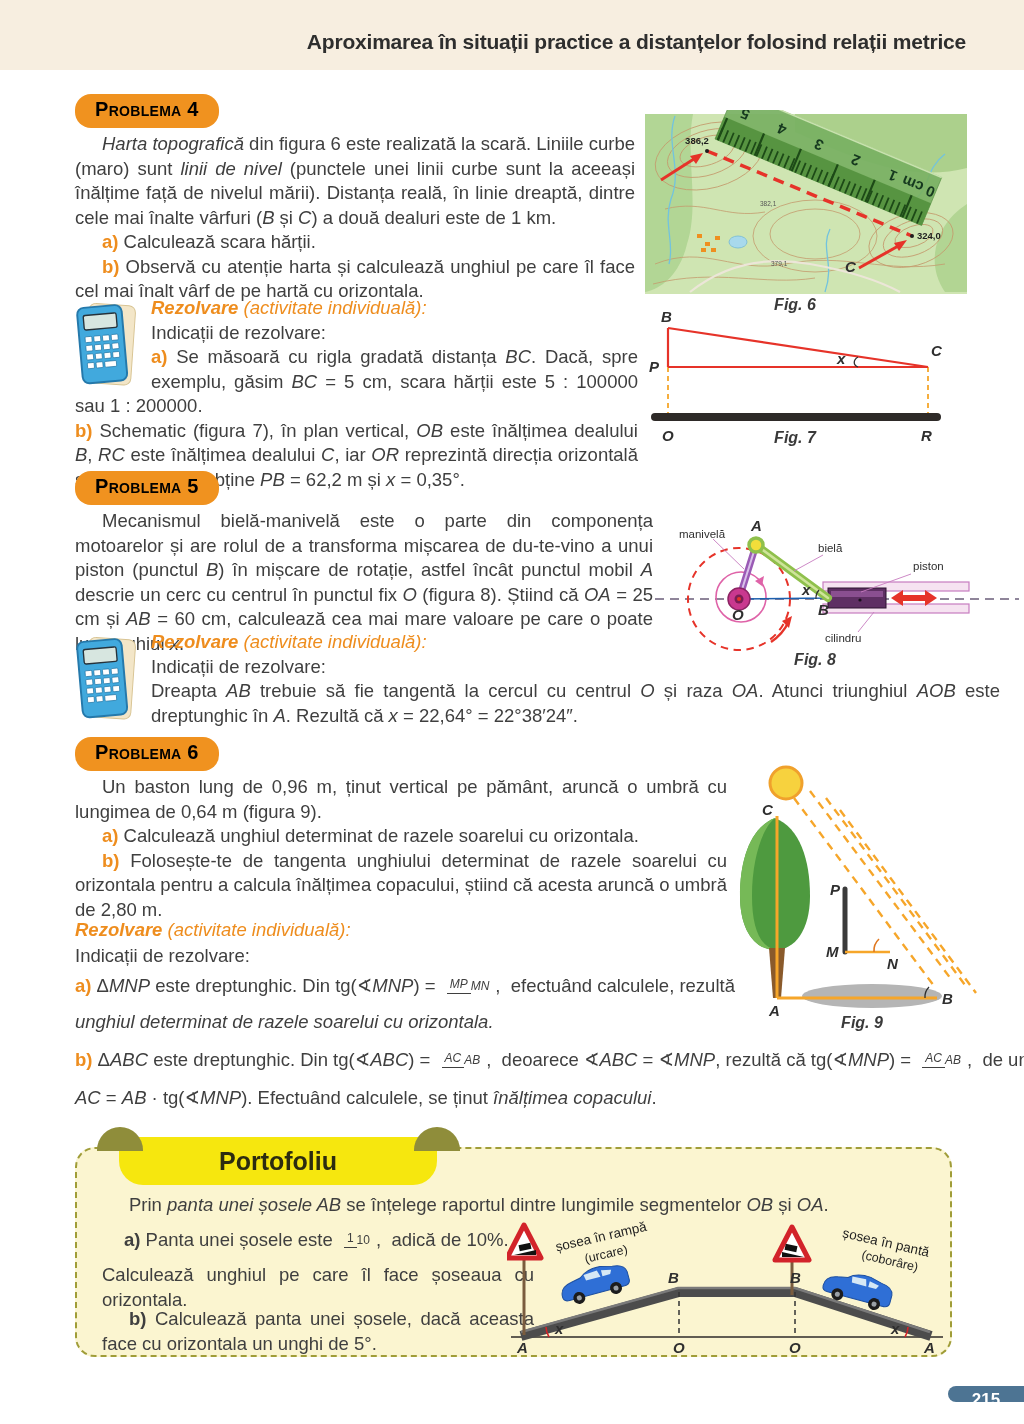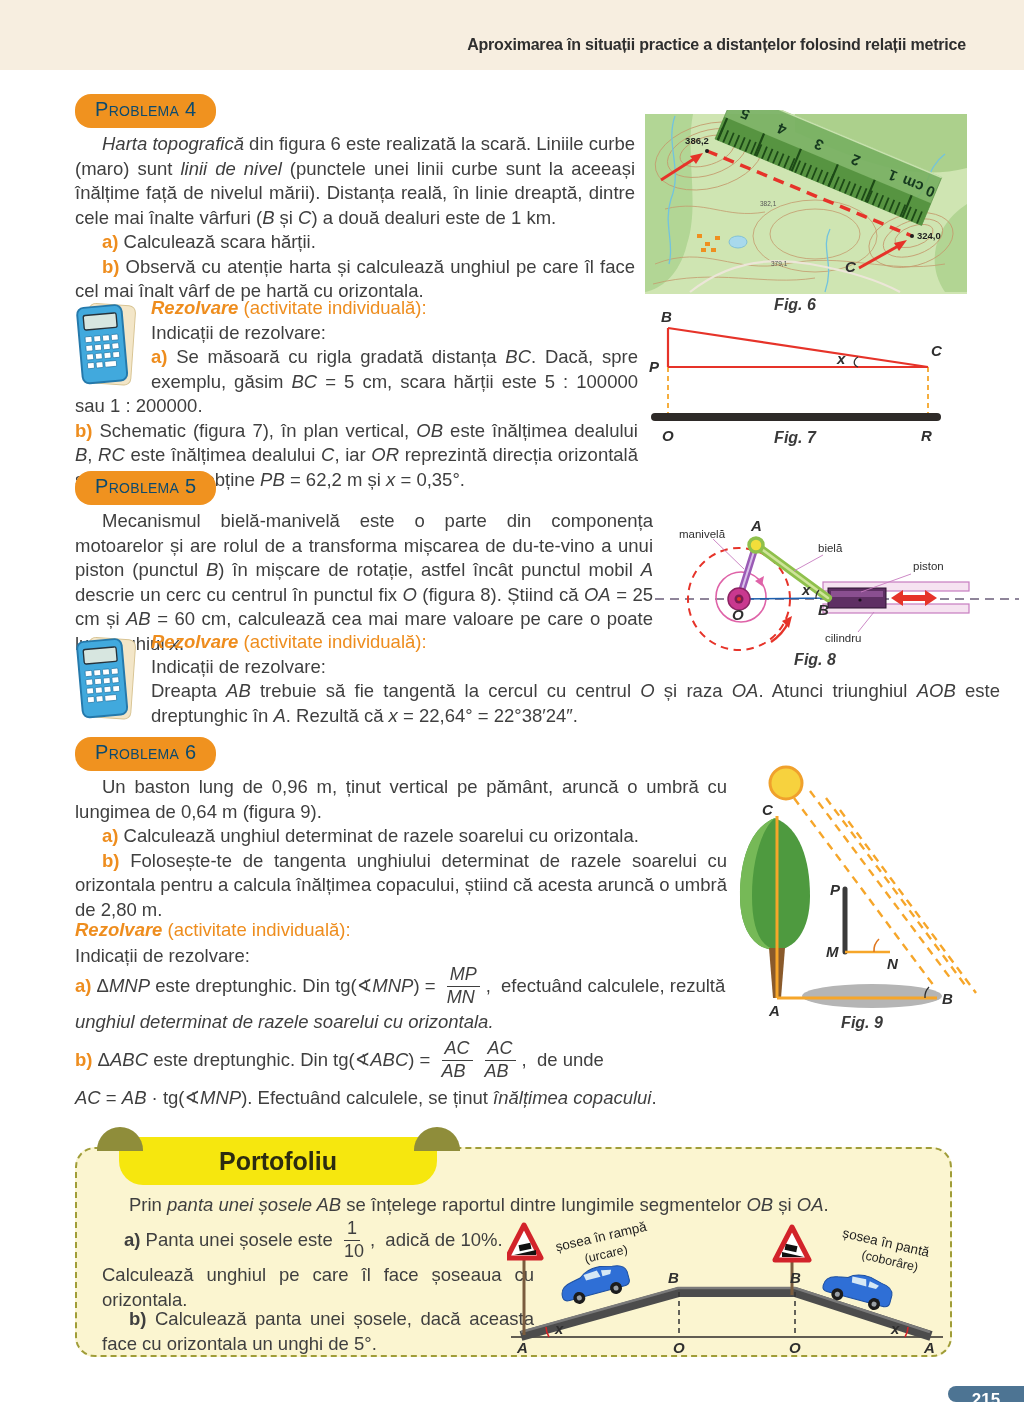--- a/index.html
+++ b/index.html
@@ -6,7 +6,7 @@
   .page{position:relative;width:1024px;height:1424px;background:#ffffff;overflow:hidden;
         font-family:"Liberation Sans",sans-serif;color:#3f3f3f;}
   .hdr{position:absolute;left:0;top:0;width:1024px;height:70px;background:#f7eee0;}
-  .hdr .t{position:absolute;right:58px;top:36px;font-size:16px;font-weight:bold;color:#2e2e2e;letter-spacing:-0.2px;white-space:nowrap;}
+  .hdr .t{position:absolute;right:58px;top:30px;font-size:21px;font-weight:bold;color:#2e2e2e;letter-spacing:-0.2px;white-space:nowrap;}
   .badge{position:absolute;background:#f0921f;color:#0c4a6e;font-weight:normal;font-variant:small-caps;
          font-size:20px;padding:4px 20px 7px 20px;border-radius:16px;letter-spacing:.3px;text-align:right;}
   .txt{position:absolute;font-size:18.5px;line-height:24.5px;text-align:justify;color:#3f3f3f;}

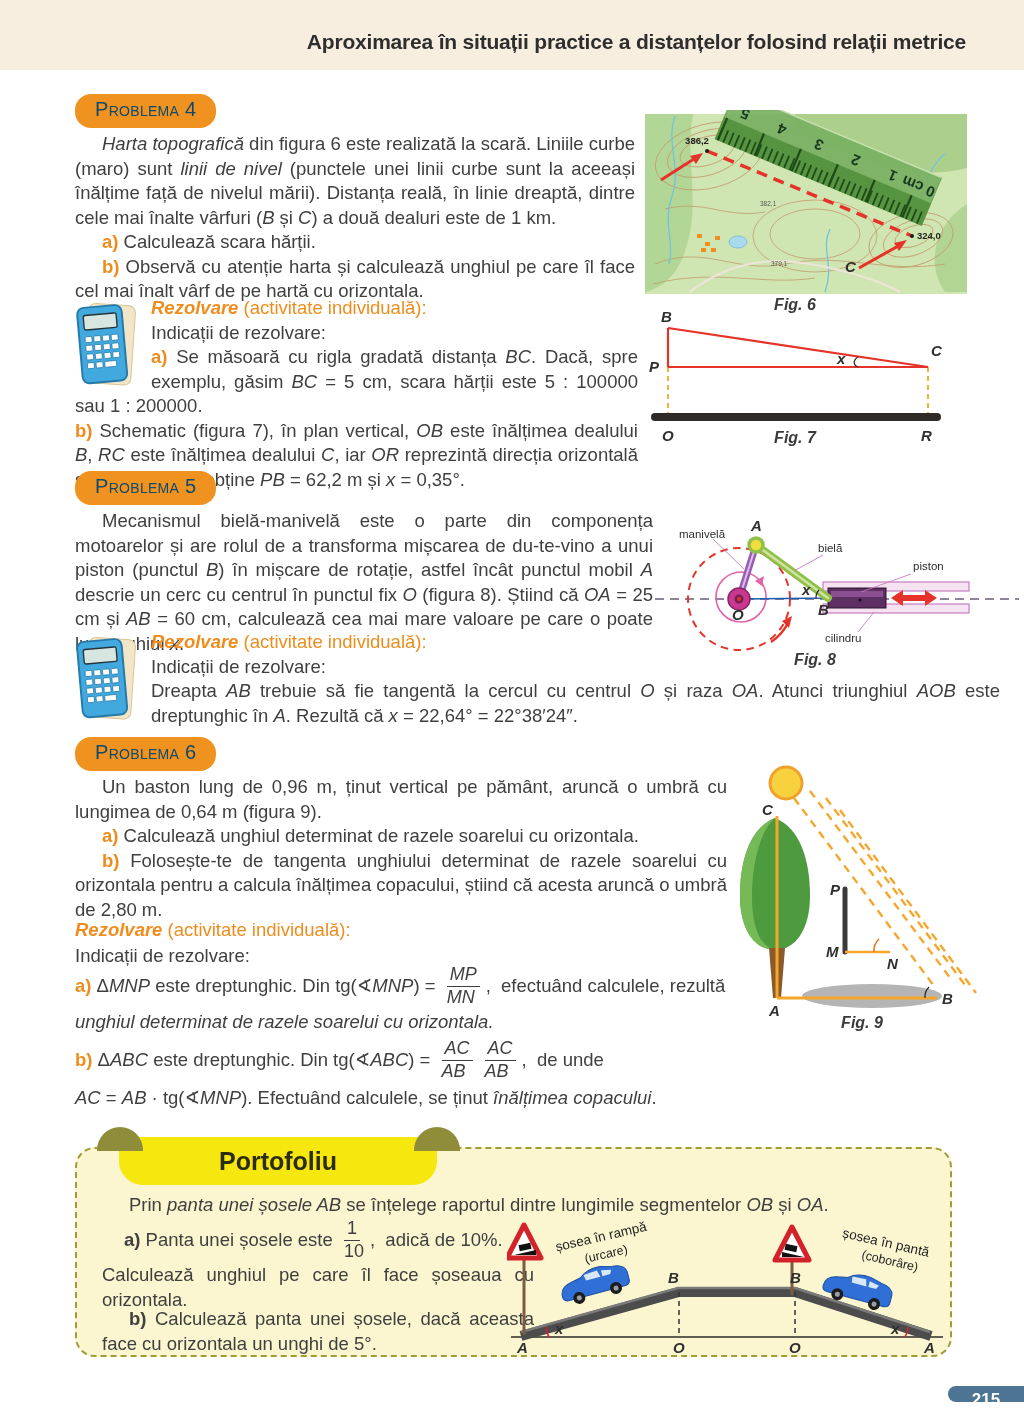--- a/index.html
+++ b/index.html
@@ -7,7 +7,7 @@
         font-family:"Liberation Sans",sans-serif;color:#3f3f3f;}
   .hdr{position:absolute;left:0;top:0;width:1024px;height:70px;background:#f7eee0;}
   .hdr .t{position:absolute;right:58px;top:30px;font-size:21px;font-weight:bold;color:#2e2e2e;letter-spacing:-0.2px;white-space:nowrap;}
-  .badge{position:absolute;background:#f0921f;color:#0c4a6e;font-weight:normal;font-variant:small-caps;
+  .badge{position:absolute;background:#f0921f;color:#000000;font-weight:bold;font-variant:small-caps;
          font-size:20px;padding:4px 20px 7px 20px;border-radius:16px;letter-spacing:.3px;text-align:right;}
   .txt{position:absolute;font-size:18.5px;line-height:24.5px;text-align:justify;color:#3f3f3f;}
   .txt p{margin:0;}

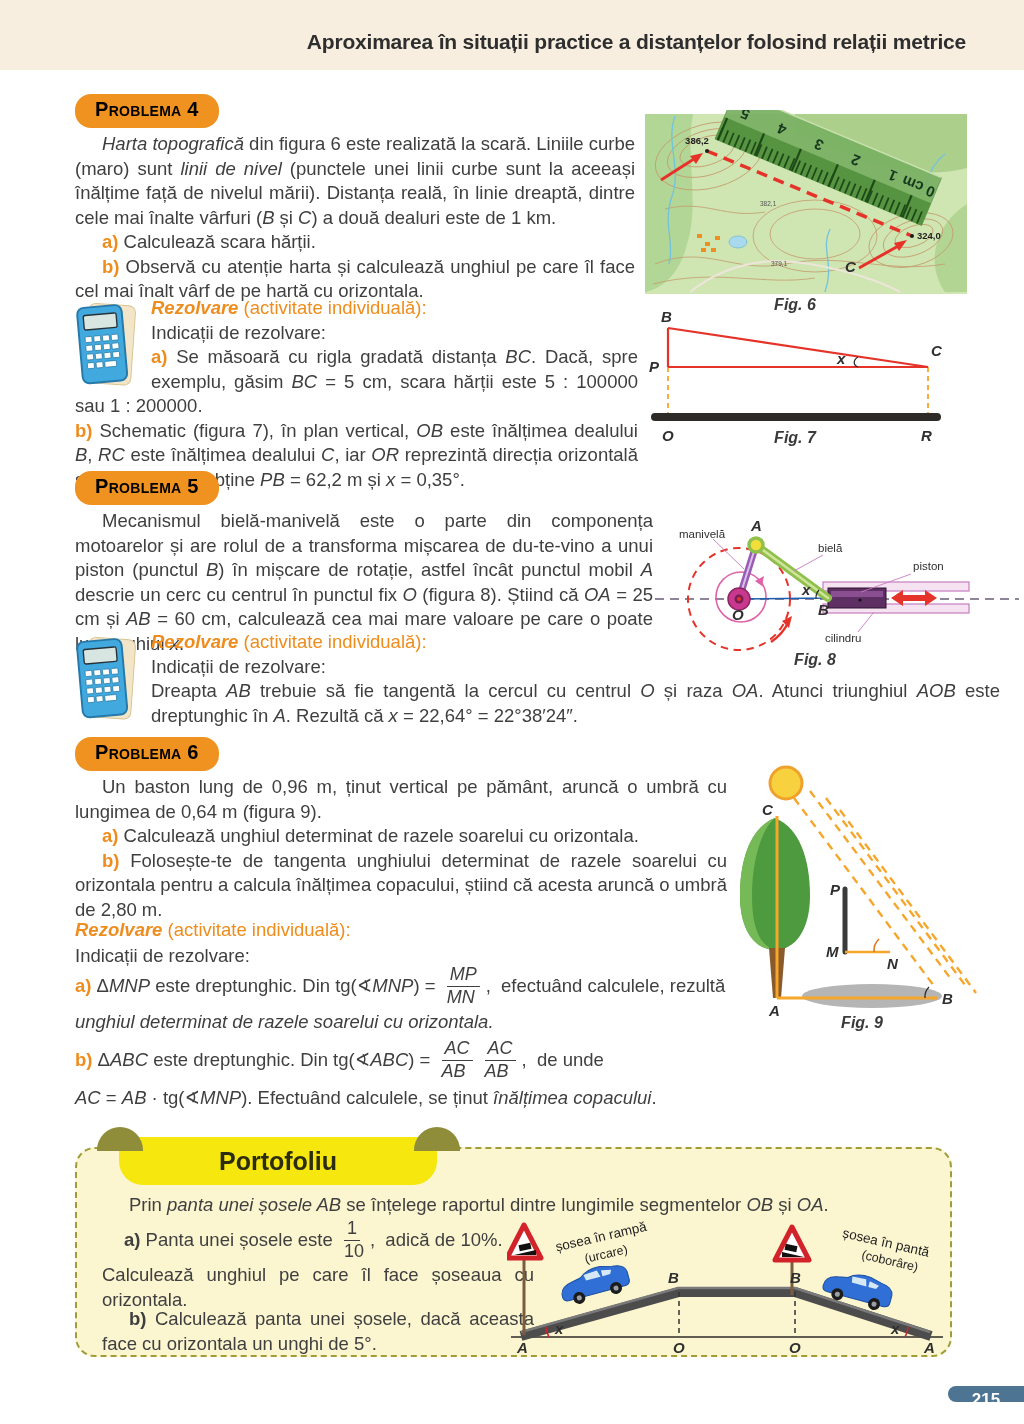--- a/index.html
+++ b/index.html
@@ -15,7 +15,7 @@
   .it{font-style:italic;}
   .bb{font-weight:bold;}
   .ob{color:#ee8d1e;font-weight:bold;}
-  .oi{color:#ee8d1e;}
+  .oi{color:#ee8d1e;font-style:italic;}
   .rz{color:#ee8d1e;font-weight:bold;font-style:italic;}
   .calc{float:left;width:64px;height:92px;margin:2px 12px 2px 0;}
   .fline{position:absolute;display:flex;align-items:center;font-size:18.5px;color:#3f3f3f;white-space:pre;}

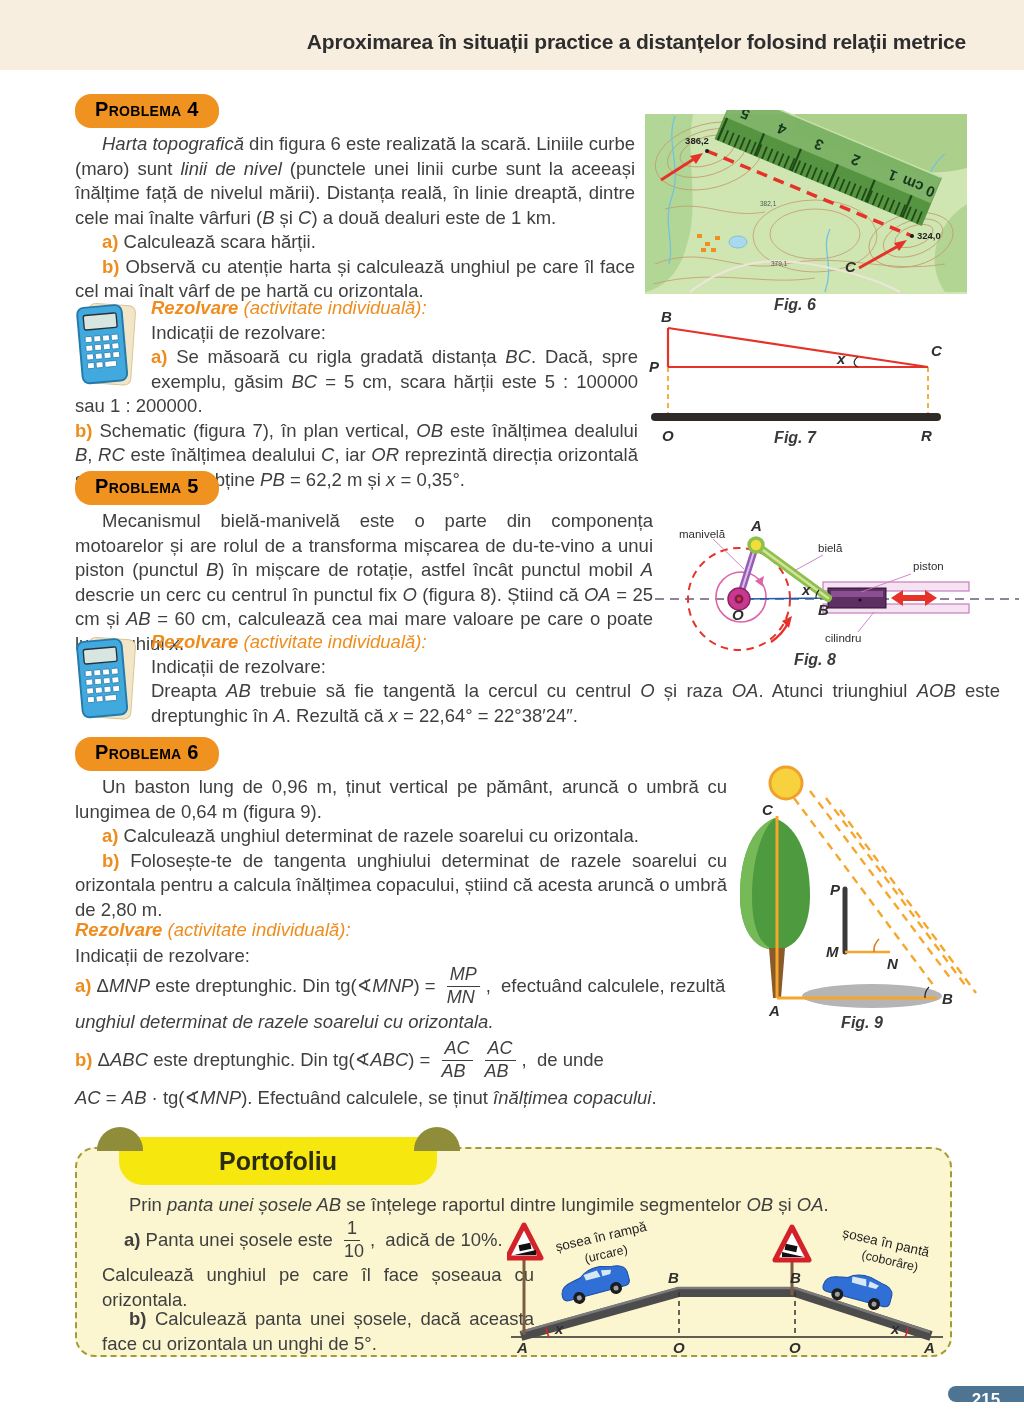--- a/index.html
+++ b/index.html
@@ -19,7 +19,7 @@
   .rz{color:#ee8d1e;font-weight:bold;font-style:italic;}
   .calc{float:left;width:64px;height:92px;margin:2px 12px 2px 0;}
   .fline{position:absolute;display:flex;align-items:center;font-size:18.5px;color:#3f3f3f;white-space:pre;}
-  .frac{display:inline-flex;flex-direction:column;align-items:flex-start;line-height:1.1;font-style:italic;margin:0 6px;font-size:18px;}
+  .frac{display:inline-flex;align-items:flex-end;line-height:1.1;font-style:italic;margin:0 6px;font-size:12px;}
   .frac .num{border-bottom:1.6px solid #3f3f3f;padding:0 3px 1px 3px;}
   .frac .den{padding-top:1px;}
   .fig{position:absolute;}

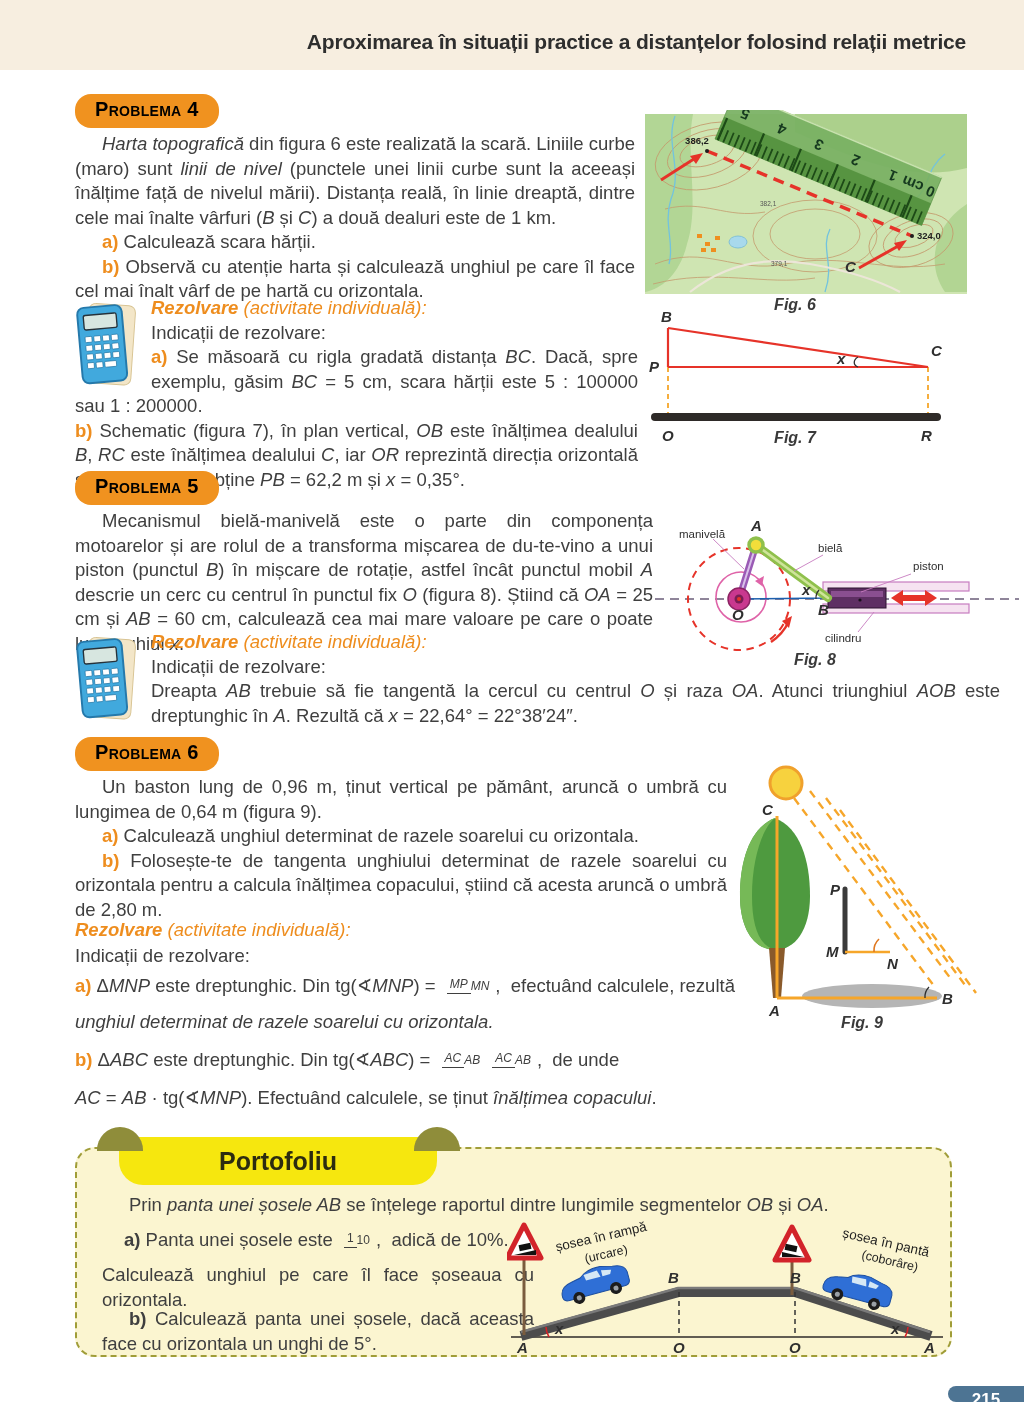--- a/index.html
+++ b/index.html
@@ -310,6 +310,7 @@
       <span class="num">AC</span>
       <span class="den">AB</span>
     </span>
+    <span><span>,  deoarece ∢</span><span class="it">ABC</span><span> = ∢</span><span class="it">MNP</span><span>, rezultă că tg(∢</span><span class="it">MNP</span><span>) = </span></span>
     <span class="frac">
       <span class="num">AC</span>
       <span class="den">AB</span>

